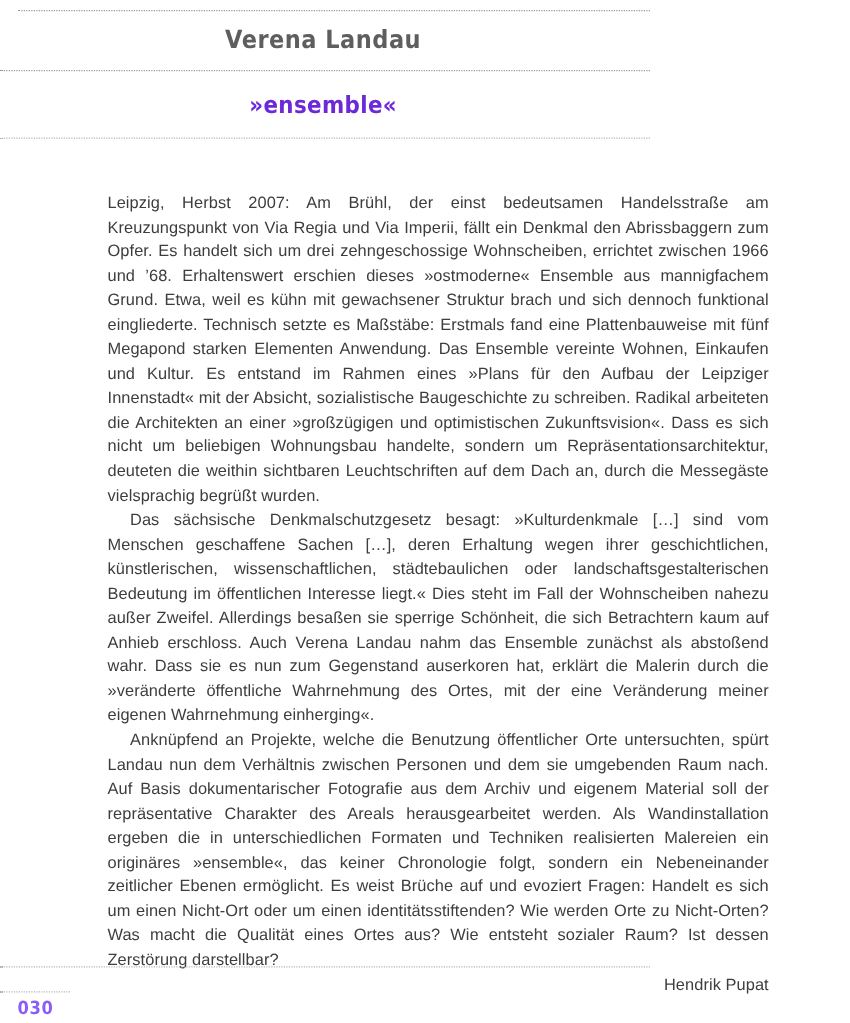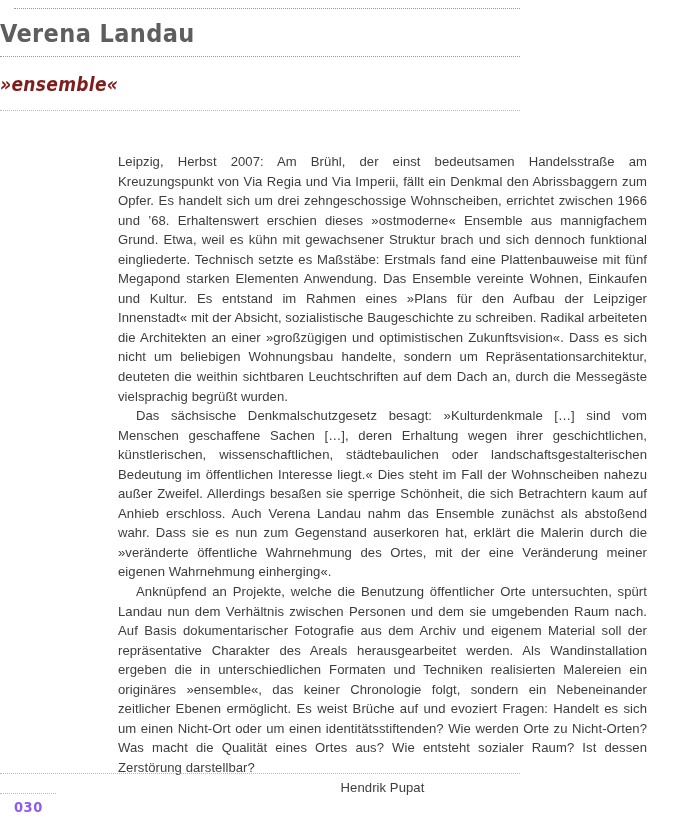--- a/index.html
+++ b/index.html
@@ -43,8 +43,8 @@
     top: 19px;
     left: 0;
     right: 163px;
-    text-align: left;
-    font-size: 25px;
+    text-align: center;
+    font-size: 20px;
     font-weight: bold;
     letter-spacing: 0.4px;
     color: #5e5e5e;

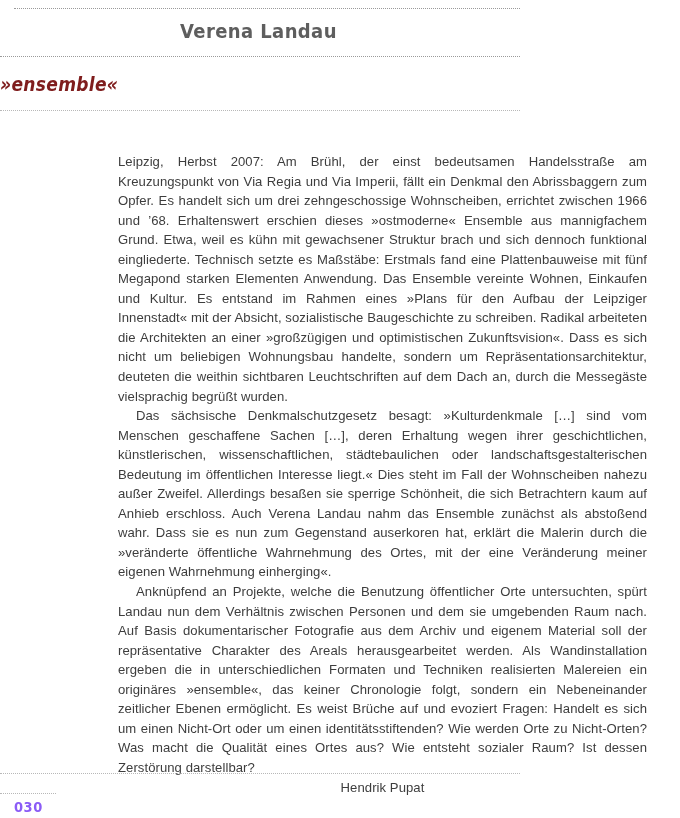--- a/index.html
+++ b/index.html
@@ -56,13 +56,12 @@
     top: 73px;
     left: 0;
     right: 163px;
-    text-align: left;
+    text-align: center;
     font-size: 19px;
     font-weight: bold;
     letter-spacing: 0.3px;
-    color: #7f1d1d;
+    color: #6d28d9;
     font-family: "DejaVu Sans Condensed", "Liberation Sans", sans-serif;
-    font-style: italic;
   }
 
   

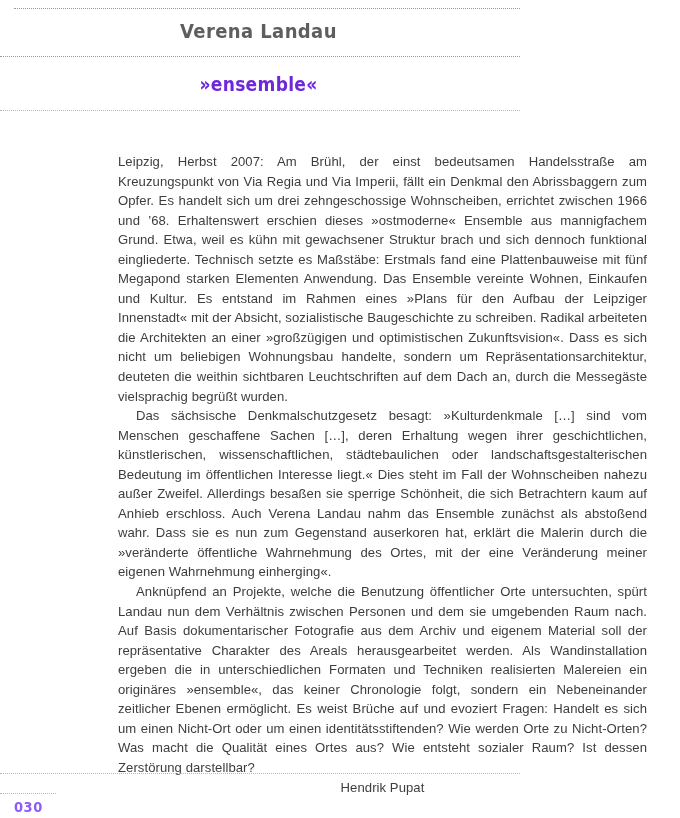--- a/index.html
+++ b/index.html
@@ -75,7 +75,6 @@
     text-align: justify;
     color: #3d3d3d;
     letter-spacing: 0.005em;
-    margin-left: 32px;
   }
   .body-copy p {
     margin: 0;

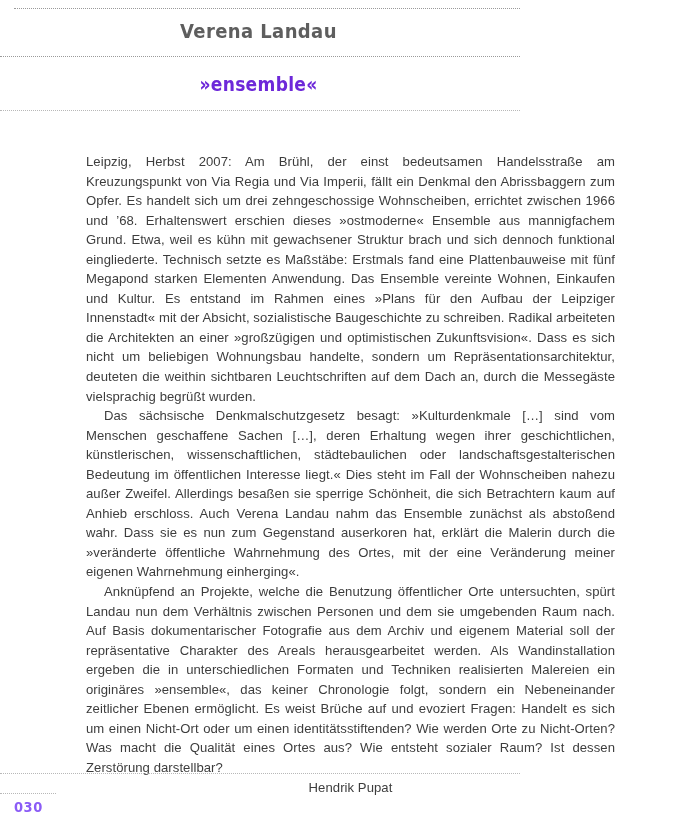--- a/index.html
+++ b/index.html
@@ -85,7 +85,7 @@
   }
   .signature {
     margin-top: 19px;
-    text-align: center;
+    text-align: right;
   }
   .signature::after { content: none; }
 

